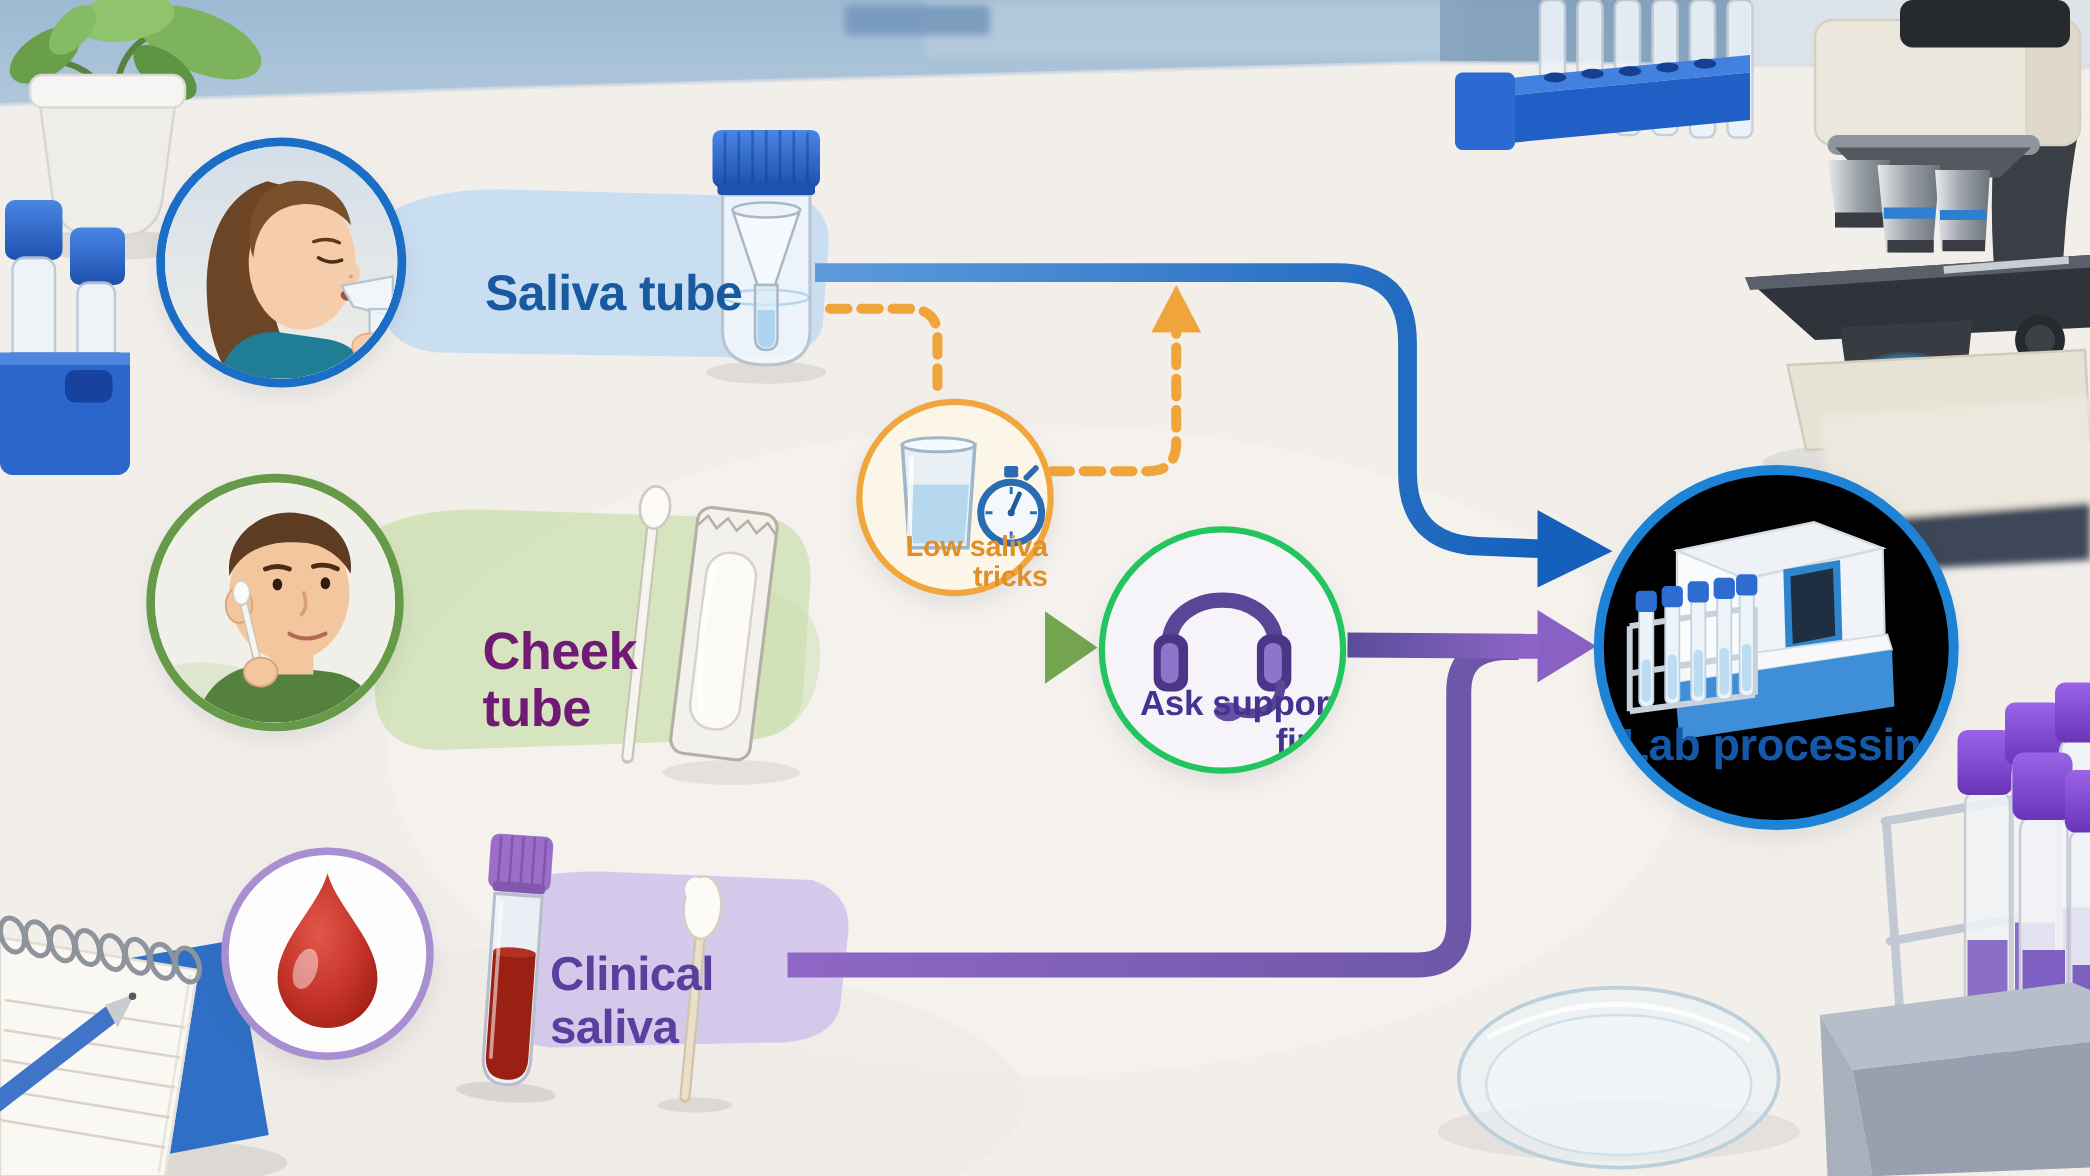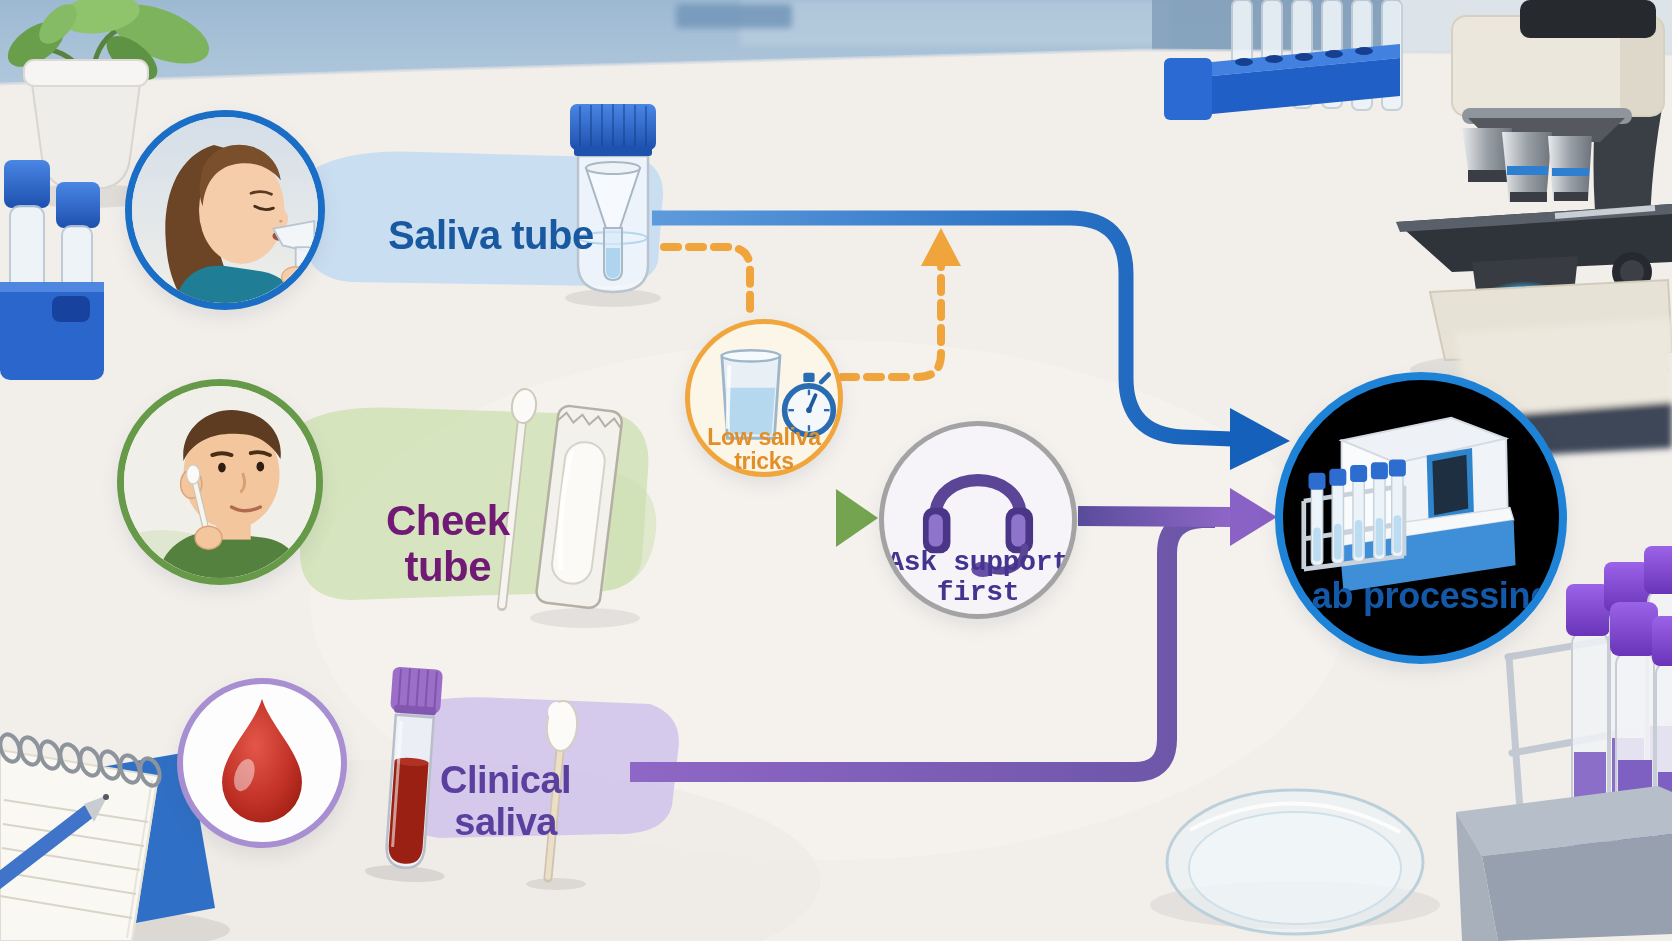--- a/index.html
+++ b/index.html
@@ -16,7 +16,7 @@
   }
   .node-circle svg{display:block;width:100%;height:100%;}
   .label{position:absolute; font-weight:bold; letter-spacing:-0.5px; line-height:1.05;}
-  .label .l{display:block;text-align:center;}
+  .label .l{display:block;}
   .in-label{position:absolute; left:0; width:100%; text-align:center; font-weight:bold; letter-spacing:-0.3px;}
   #saliva-label   {left:388px; top:214px; font-size:40px; color:#19599f;}
   #cheek-label    {left:386px; top:498px; font-size:42px; color:#701a75; line-height:46px;}

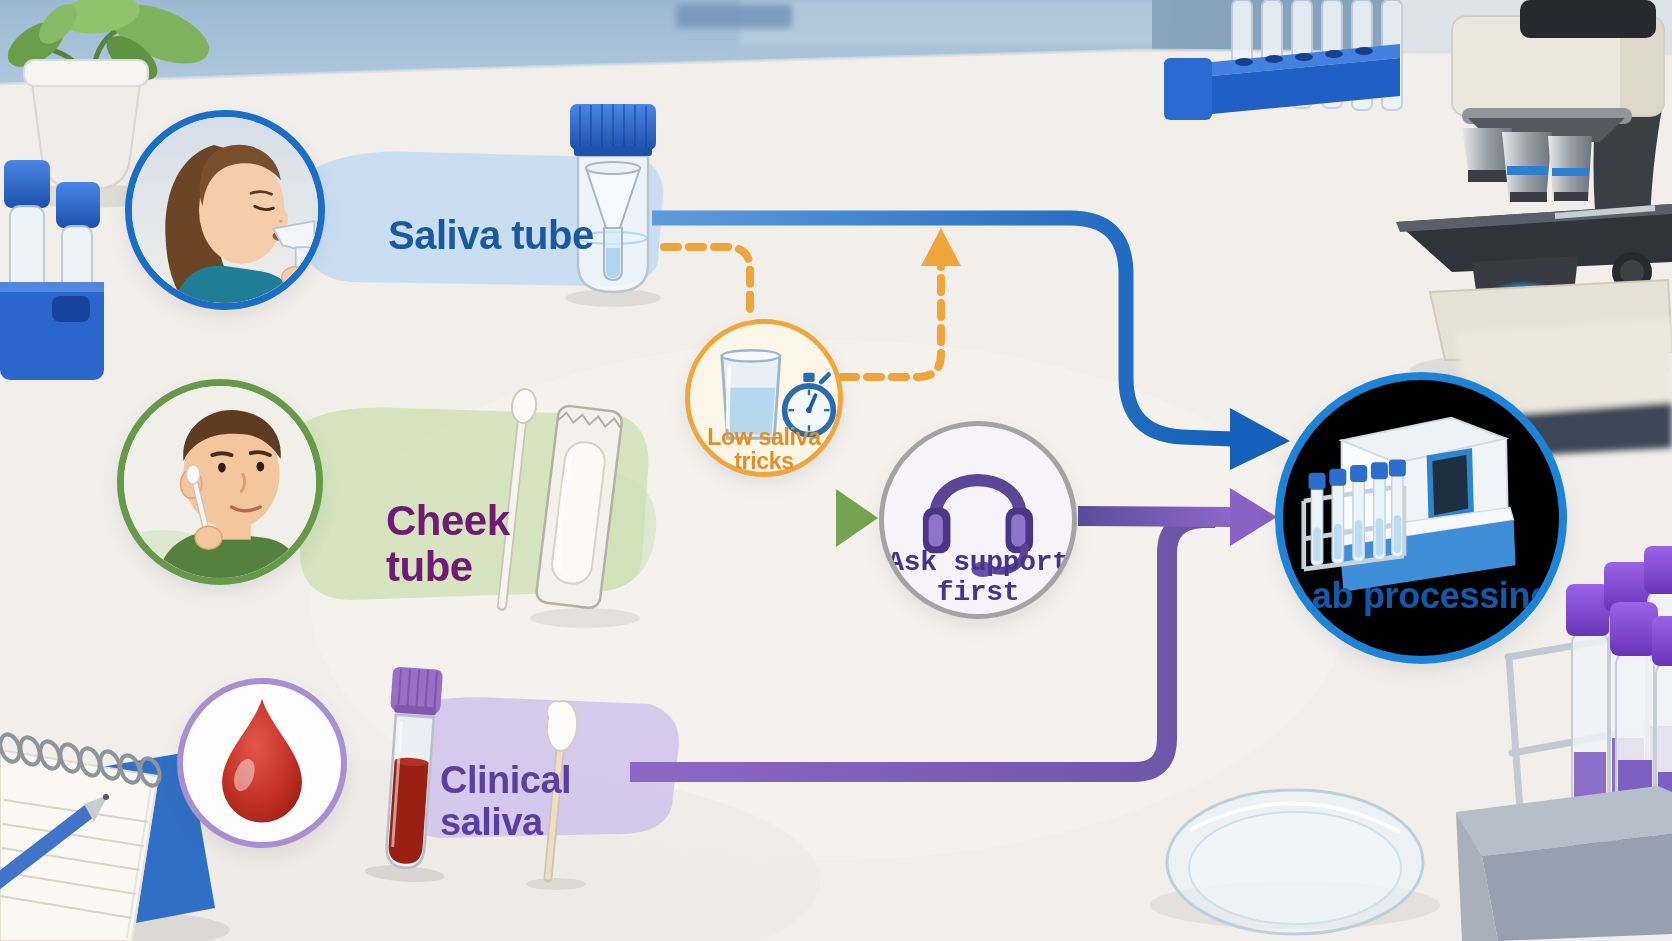--- a/index.html
+++ b/index.html
@@ -17,7 +17,7 @@
   .node-circle svg{display:block;width:100%;height:100%;}
   .label{position:absolute; font-weight:bold; letter-spacing:-0.5px; line-height:1.05;}
   .label .l{display:block;}
-  .in-label{position:absolute; left:0; width:100%; text-align:center; font-weight:bold; letter-spacing:-0.3px;}
+  .in-label{position:absolute; left:0; width:100%; text-align:right; font-weight:bold; letter-spacing:-0.3px;}
   #saliva-label   {left:388px; top:214px; font-size:40px; color:#19599f;}
   #cheek-label    {left:386px; top:498px; font-size:42px; color:#701a75; line-height:46px;}
   #clinical-label {left:440px; top:759px; font-size:38px; color:#5b3f9e; line-height:42px;}

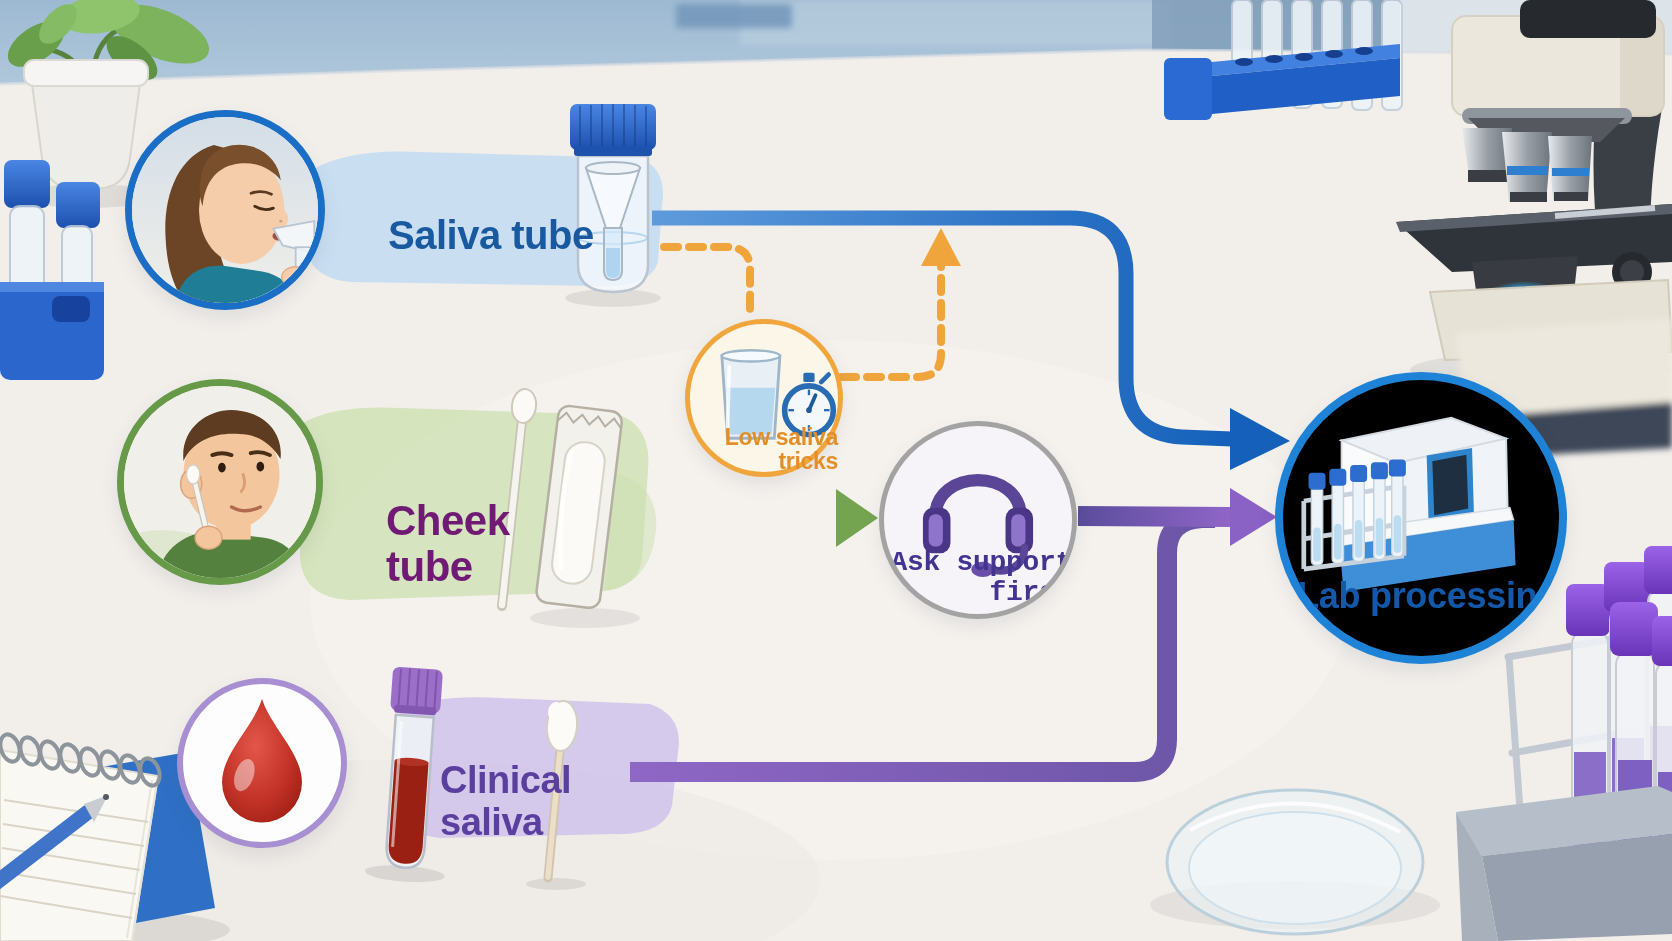--- a/index.html
+++ b/index.html
@@ -25,7 +25,7 @@
   #cheek-circle   {left:117px; top:379px; width:206px; height:206px; border:7px solid #669a49; background:#f1efe9;}
   #clinical-circle{left:177px; top:678px; width:170px; height:170px; border:6px solid #a78fd2;}
   #tricks-circle  {left:685px; top:319px; width:158px; height:158px; border:5px solid #f0a63c; background:#fcf6e9; overflow:visible;}
-  #support-circle {left:879px; top:421px; width:198px; height:198px; border:5px solid #a3a3a3; background:#f6f4f9;font-family:Liberation Mono, monospace;}
+  #support-circle {left:879px; top:421px; width:198px; height:198px; border:5px solid #22c55e; background:#f6f4f9;}
   #lab-circle     {left:1275px; top:372px; width:292px; height:292px; border:8px solid #1e83d7; background:#000000;}
   #tricks-label  {top:101px; font-size:23px; line-height:24px; color:#e28f28;}
   #support-label {top:122px; font-size:28px; line-height:30px; color:#433490;}

